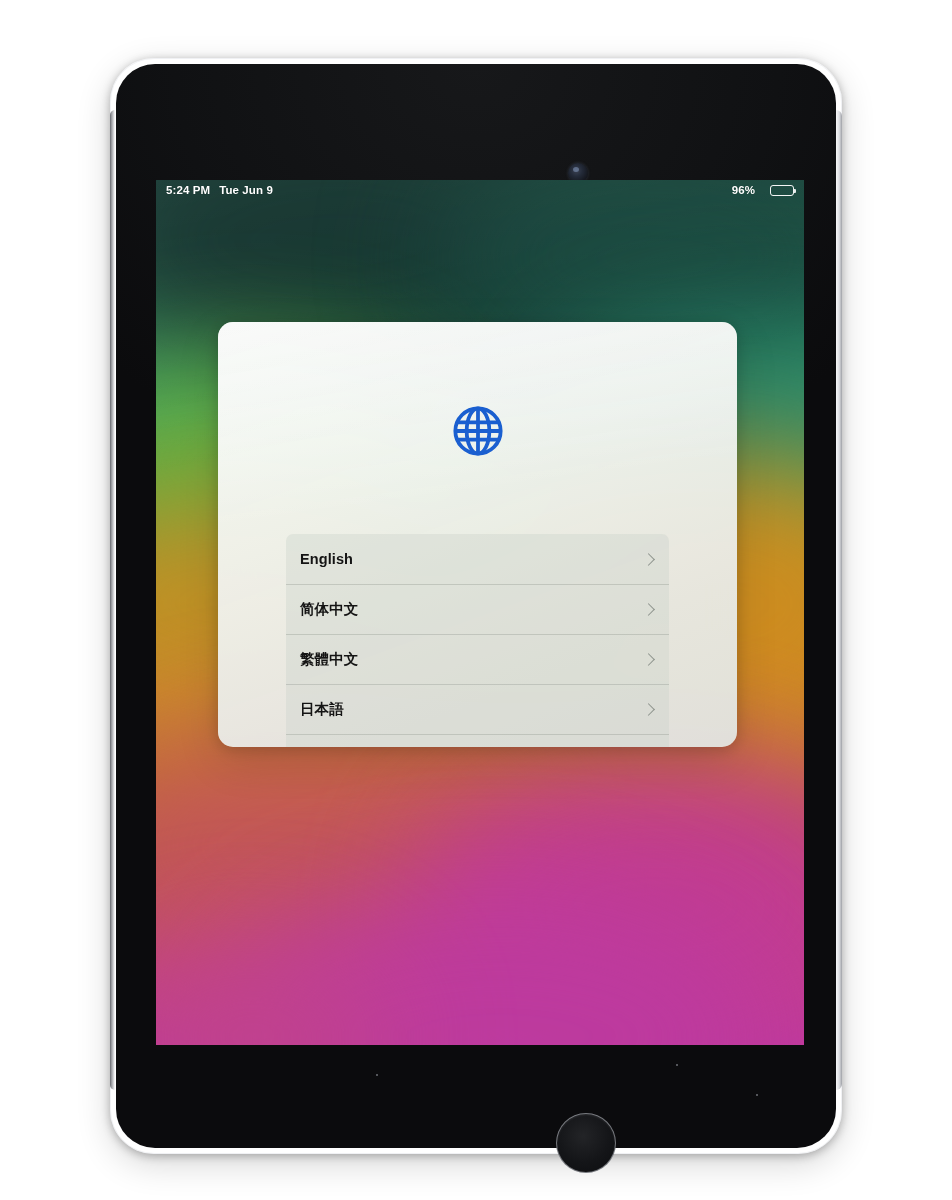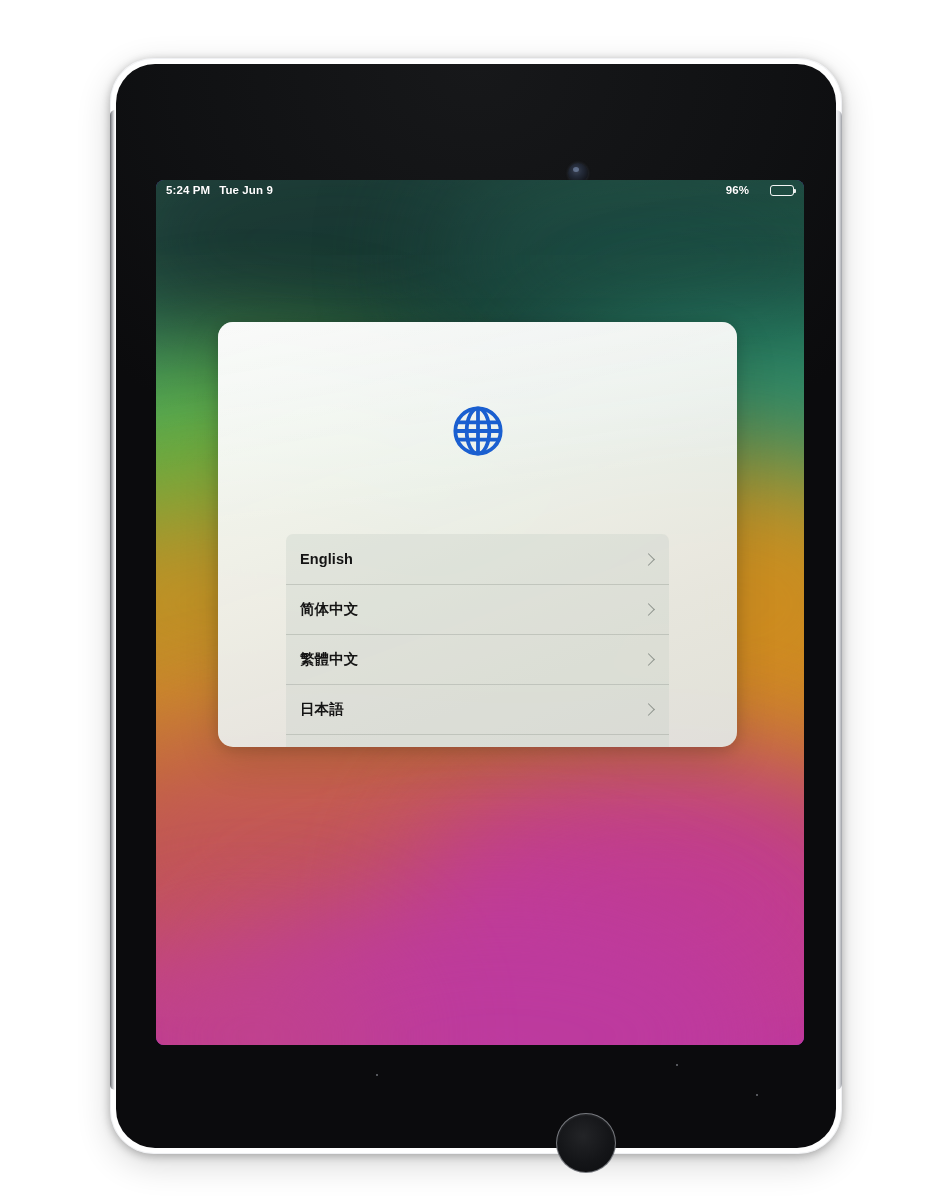--- a/index.html
+++ b/index.html
@@ -105,7 +105,6 @@
     width:648px; height:865px;
     overflow:hidden;
     background:#6d28d9;
-    border-radius:8px;
   }
 
   

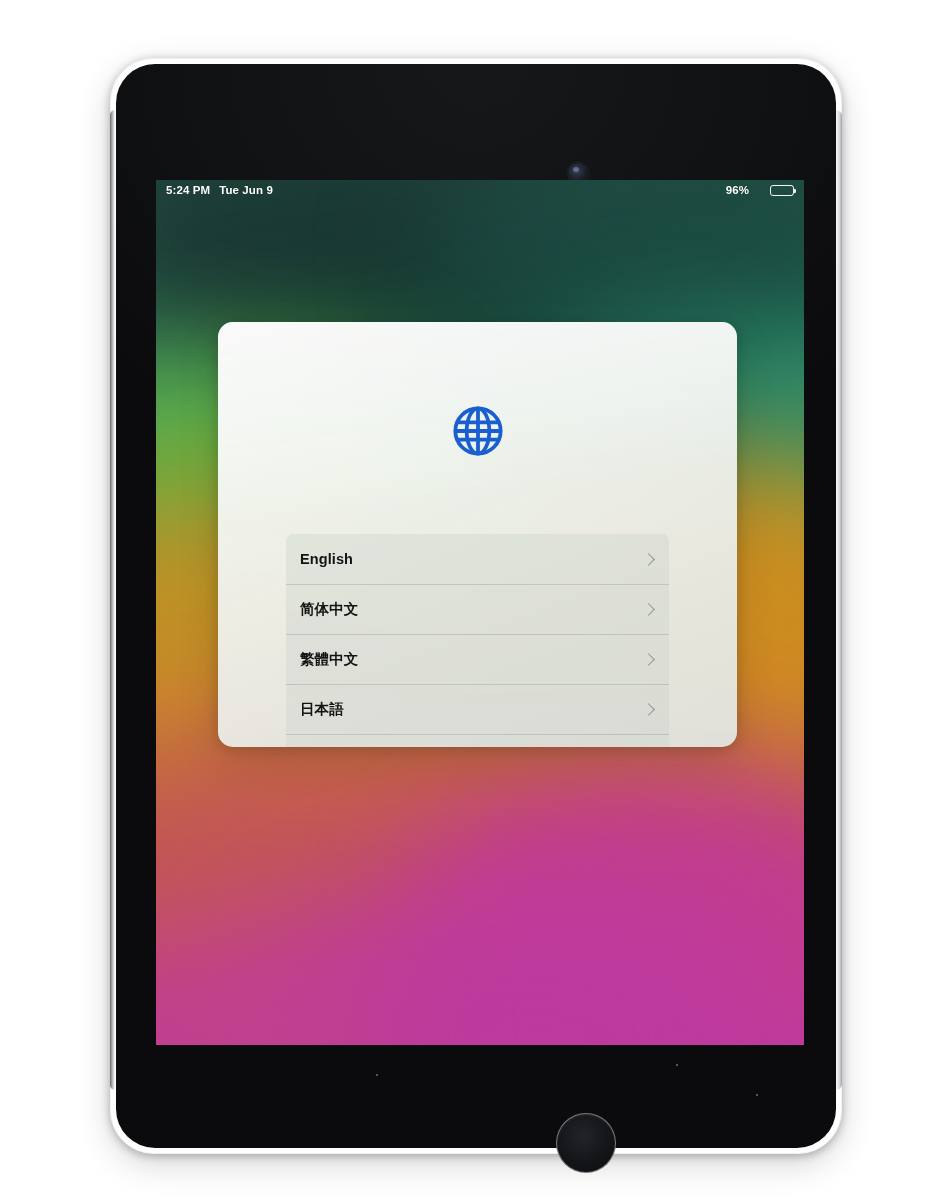--- a/index.html
+++ b/index.html
@@ -164,7 +164,7 @@
     z-index:5;
   }
   .sb-left { display:flex; align-items:center; gap:9px; }
-  .sb-right { margin-left:auto; display:flex; align-items:center; gap:21px; }
+  .sb-right { margin-left:auto; display:flex; align-items:center; gap:15px; }
   .battery {
     position:relative;
     width:24px; height:11px;

